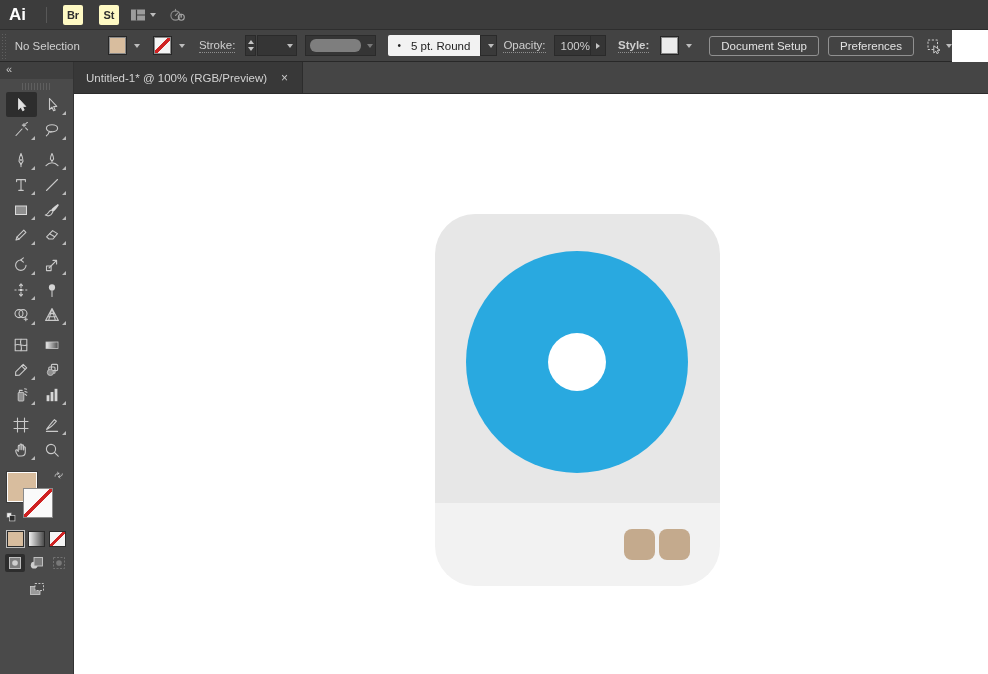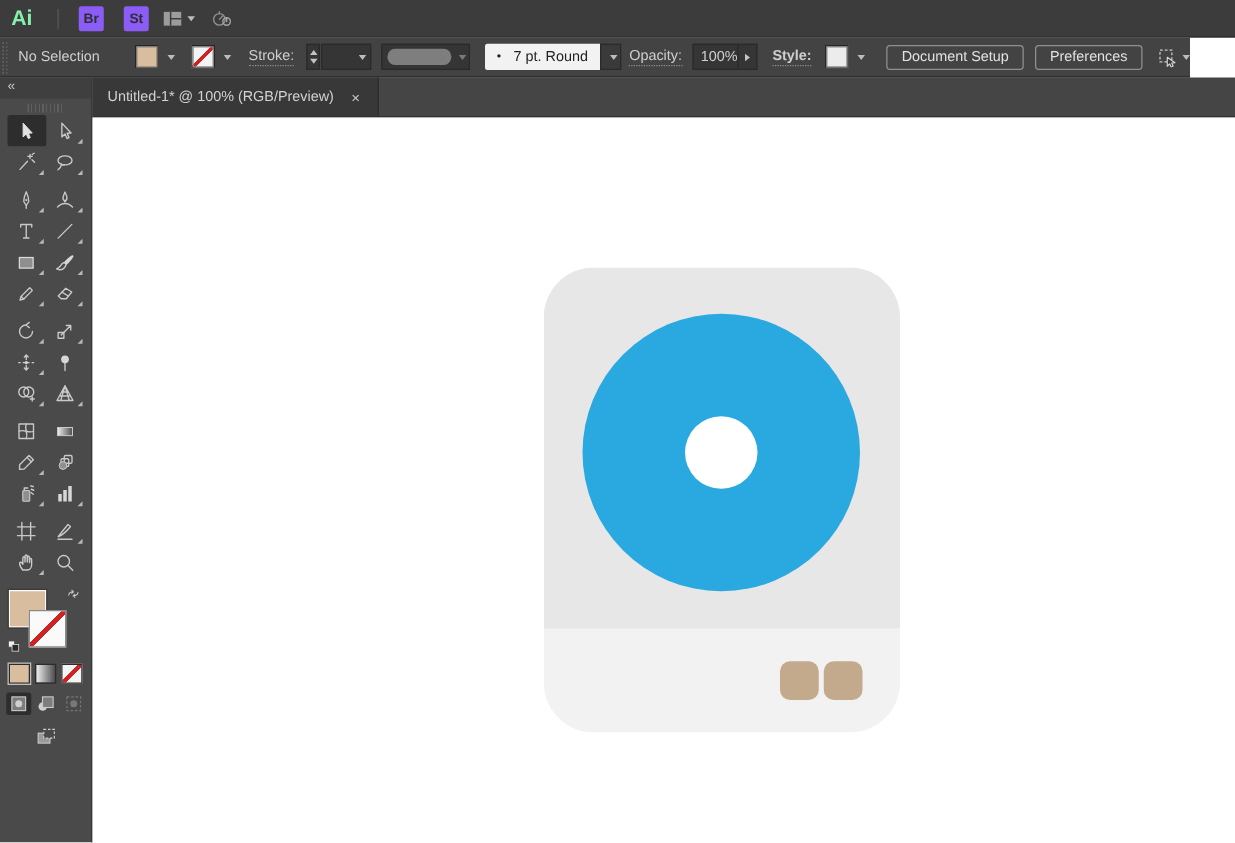--- a/index.html
+++ b/index.html
@@ -92,7 +92,7 @@
 <body>
 
 <div class="menubar">
-  <span class="ai-logo" style="color: #86efac;">Ai</span>
+  <span class="ai-logo" style="color: #ffffff;">Ai</span>
   <div class="menu-sep"></div>
   <div style="display:flex;align-items:center;">
       <div class="badge">Br</div>

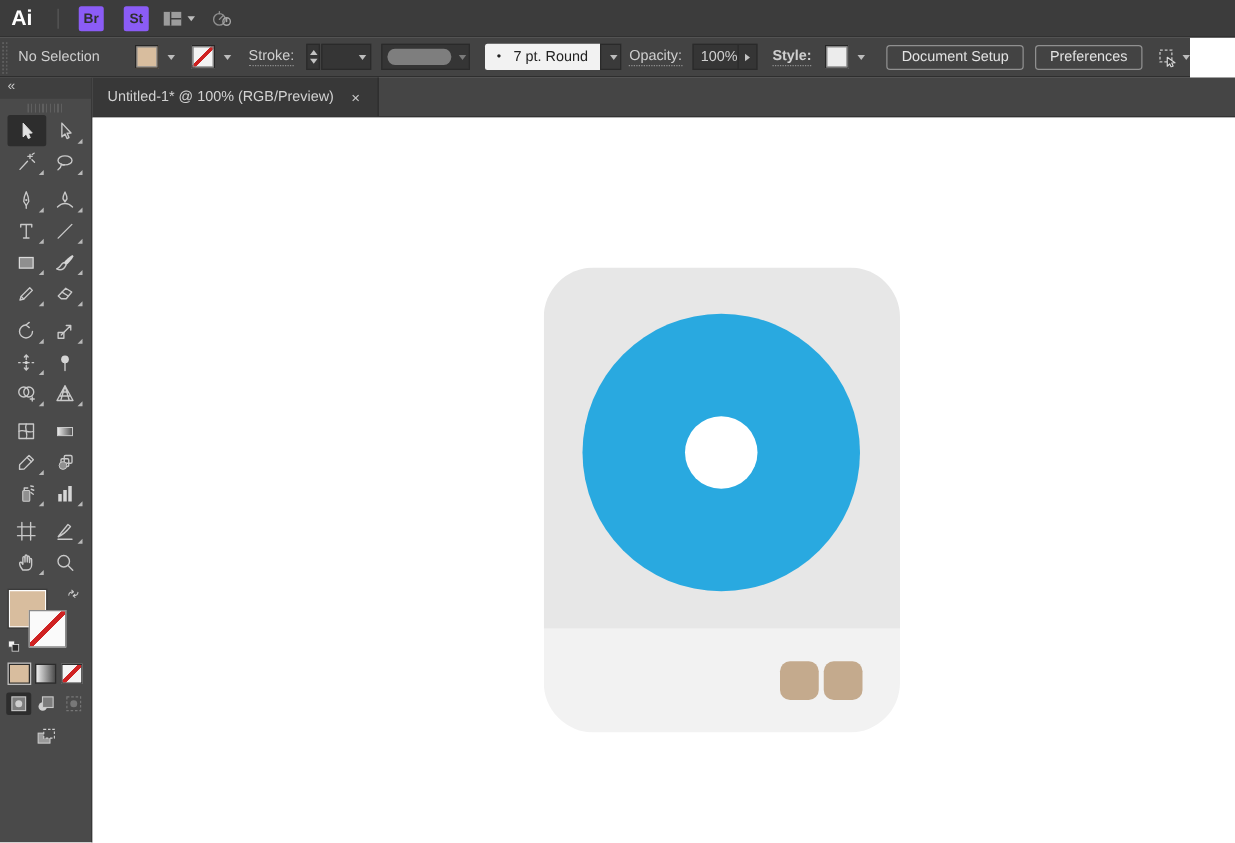--- a/index.html
+++ b/index.html
@@ -12,7 +12,7 @@
   .menu-items { display:flex; align-items:center; gap:0; }
   .menu-item { padding:0 14px; cursor:default; line-height:30px; }
   .menu-sep { width:1px; height:16px; background:#585858; margin:0 8px 0 4px; }
-  .badge { width:20px; height:20px; border-radius:2px; background:#8b5cf6; color:#2e2e2e; font-size:11px; font-weight:bold; display:flex; align-items:center; justify-content:center; margin:0 8px; }
+  .badge { width:20px; height:20px; border-radius:2px; background:#fef9c3; color:#2e2e2e; font-size:11px; font-weight:bold; display:flex; align-items:center; justify-content:center; margin:0 8px; }
   .mb-icon { display:flex; align-items:center; margin:0 3px; }
   .chev { width:0; height:0; border-left:3.5px solid transparent; border-right:3.5px solid transparent; border-top:4.5px solid #bdbdbd; display:inline-block; margin-left:4px; }
 

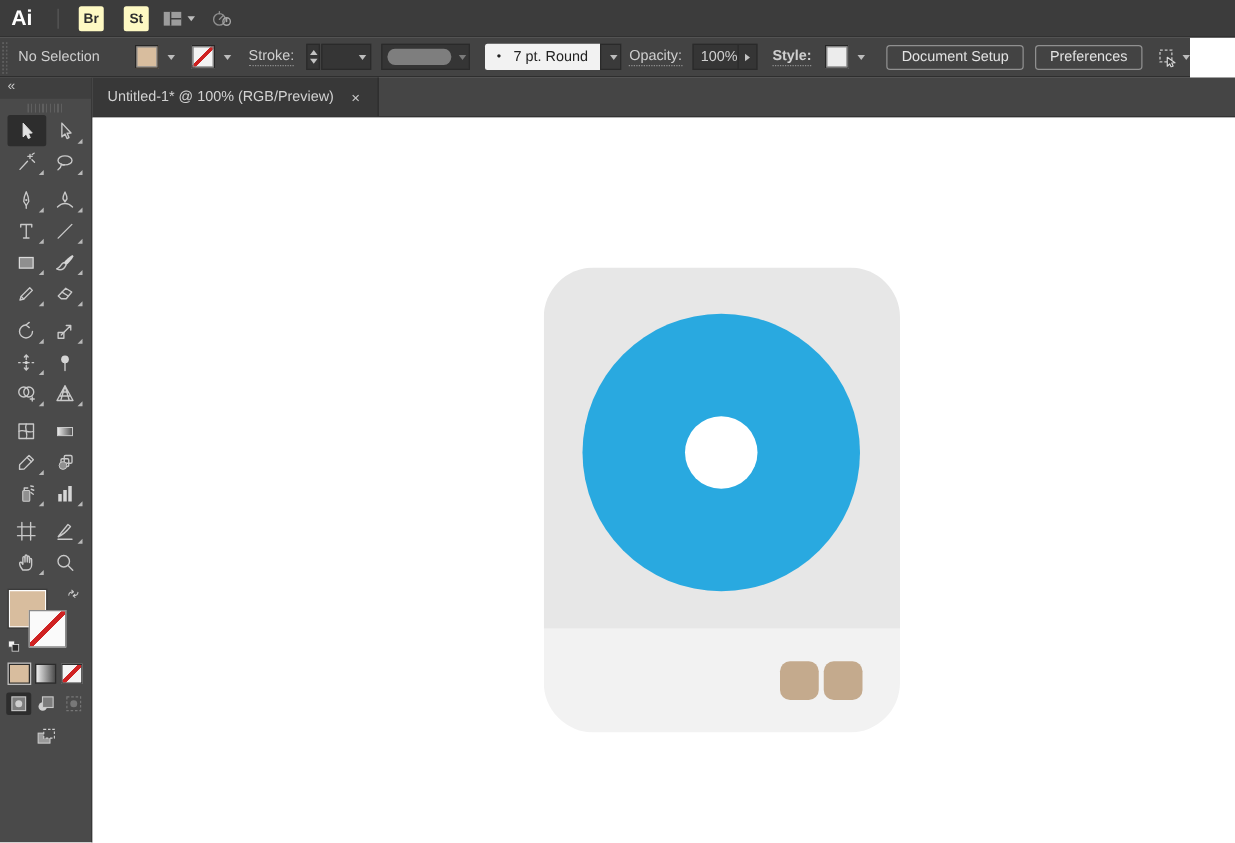--- a/index.html
+++ b/index.html
@@ -156,7 +156,7 @@
   <div class="brush-def">
     <span class="white-seg">
       <span class="dot">•</span>
-      <span>7 pt. Round</span>
+      <span>5 pt. Round</span>
     </span>
     <span class="chev-seg">
         <span class="chev"></span>

